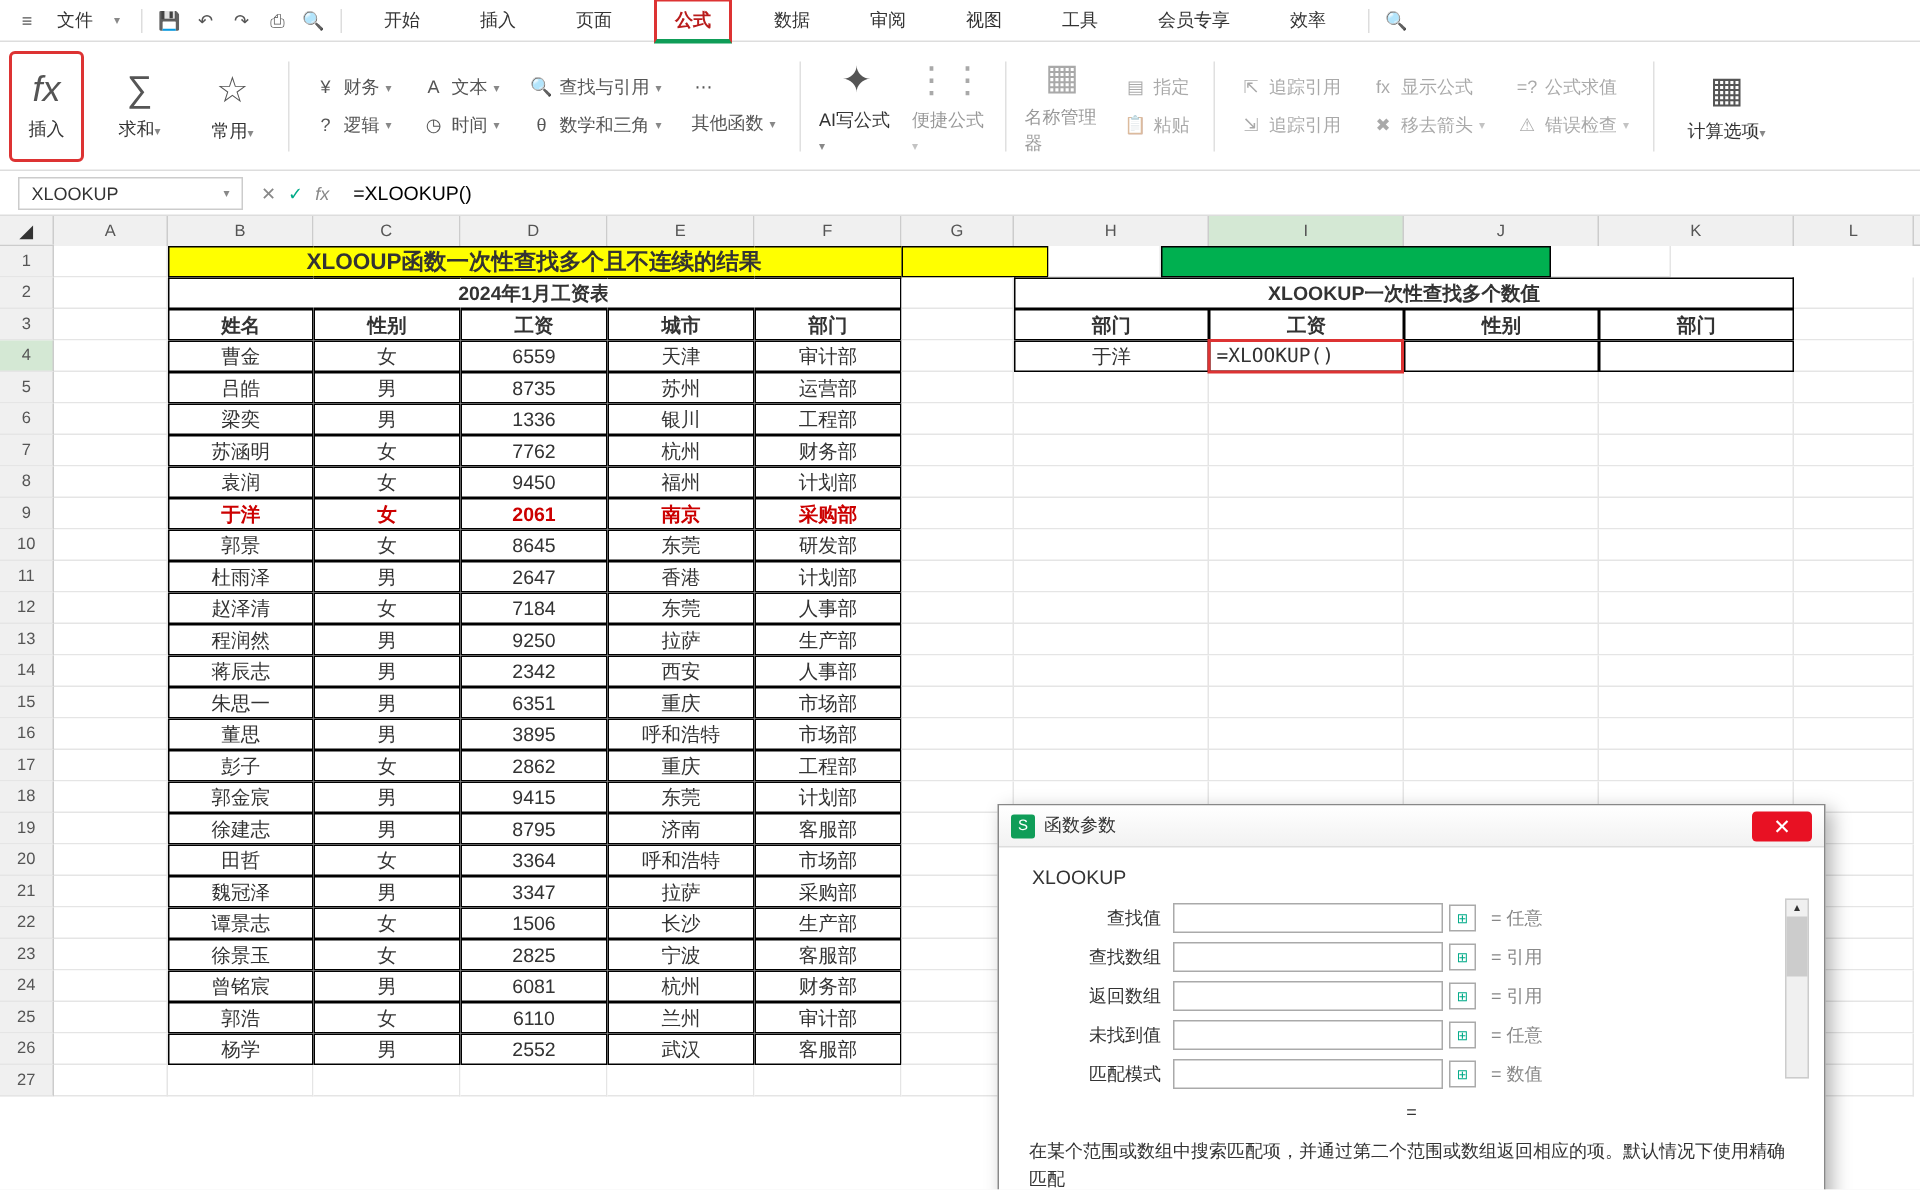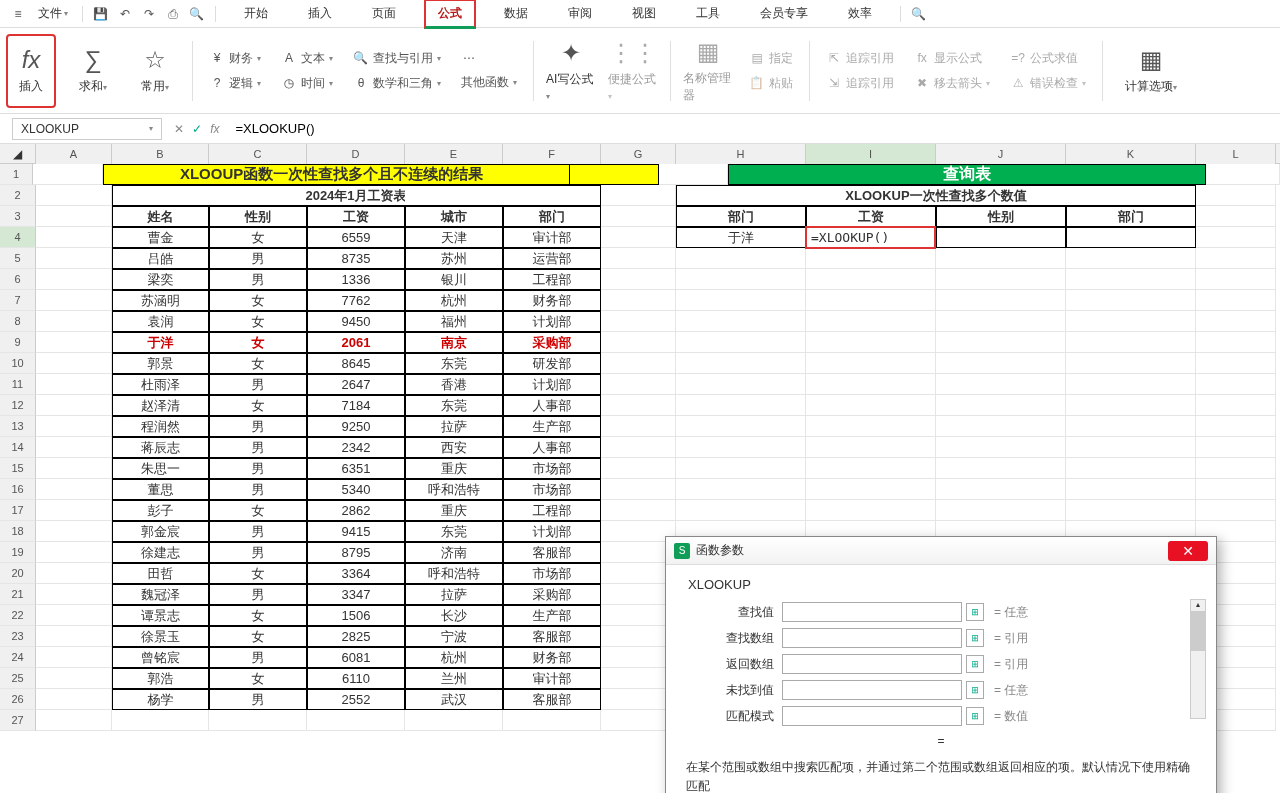--- a/index.html
+++ b/index.html
@@ -7,7 +7,7 @@
 
 .menubar{height:28px;background:#fff;border-bottom:1px solid #ddd;display:flex;align-items:center;padding:0 8px;gap:4px;}
 .menubar .icon-btn{width:20px;height:20px;display:flex;align-items:center;justify-content:center;color:#555;}
-.menubar .file-btn{padding:2px 6px;display:flex;align-items:center;gap:2px;}
+.menubar .file-btn{padding:2px 6px;display:flex;align-items:center;gap:14px;}
 .menubar .sep{width:1px;height:16px;background:#ddd;margin:0 4px;}
 .menu-tabs{display:flex;align-items:center;gap:16px;margin-left:8px;}
 .menu-tab{padding:4px 12px;cursor:pointer;color:#333;}

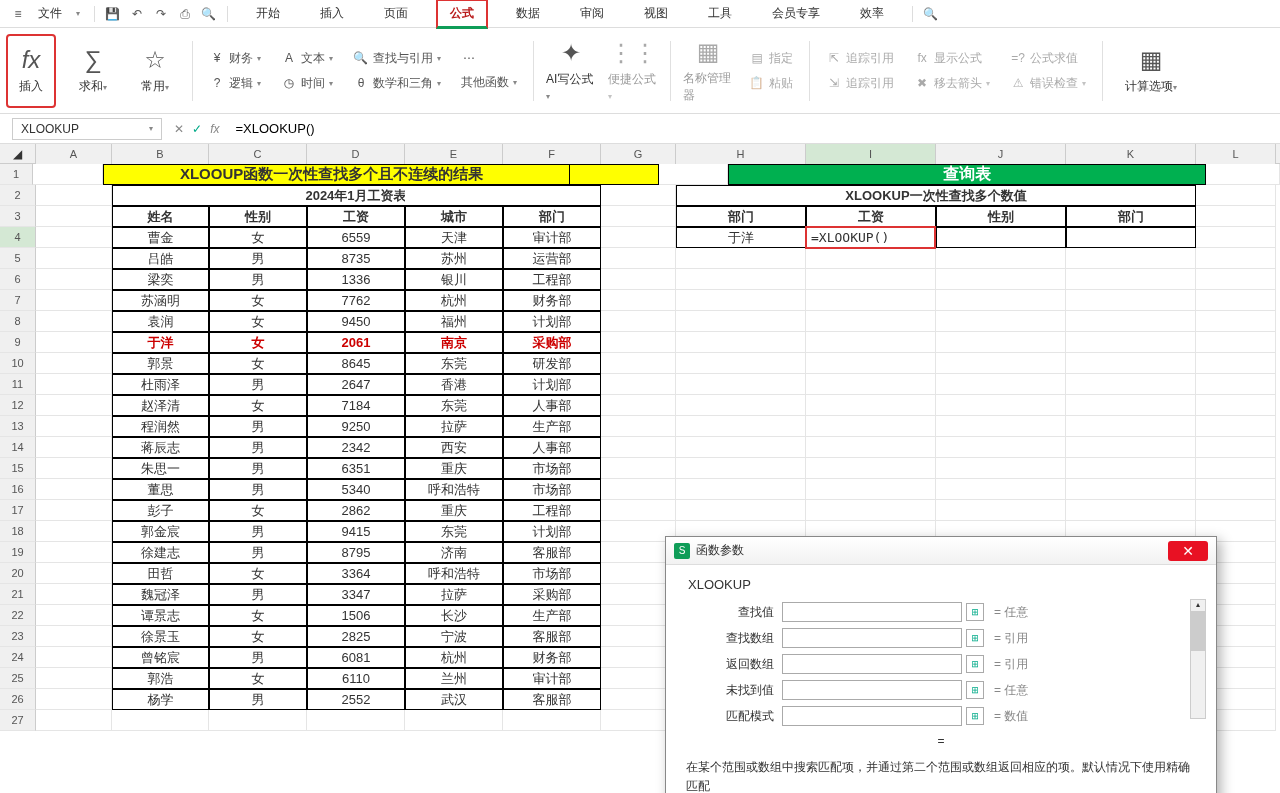--- a/index.html
+++ b/index.html
@@ -264,7 +264,6 @@
         <div class="cell cF data-cell title-yellow"></div>
         <div class="cell cG"></div>
         <div class="cell cH data-cell title-green" style="border-right: none;"></div>
-        <div class="cell cI data-cell title-green" style="border-left: none; border-right: none; overflow: visible; width: 260px; margin-left: 0px; justify-content: center;">查询表</div>
         <div class="cell cK data-cell title-green" style="border-left: none;"></div>
         <div class="cell cL"></div>
       </div>

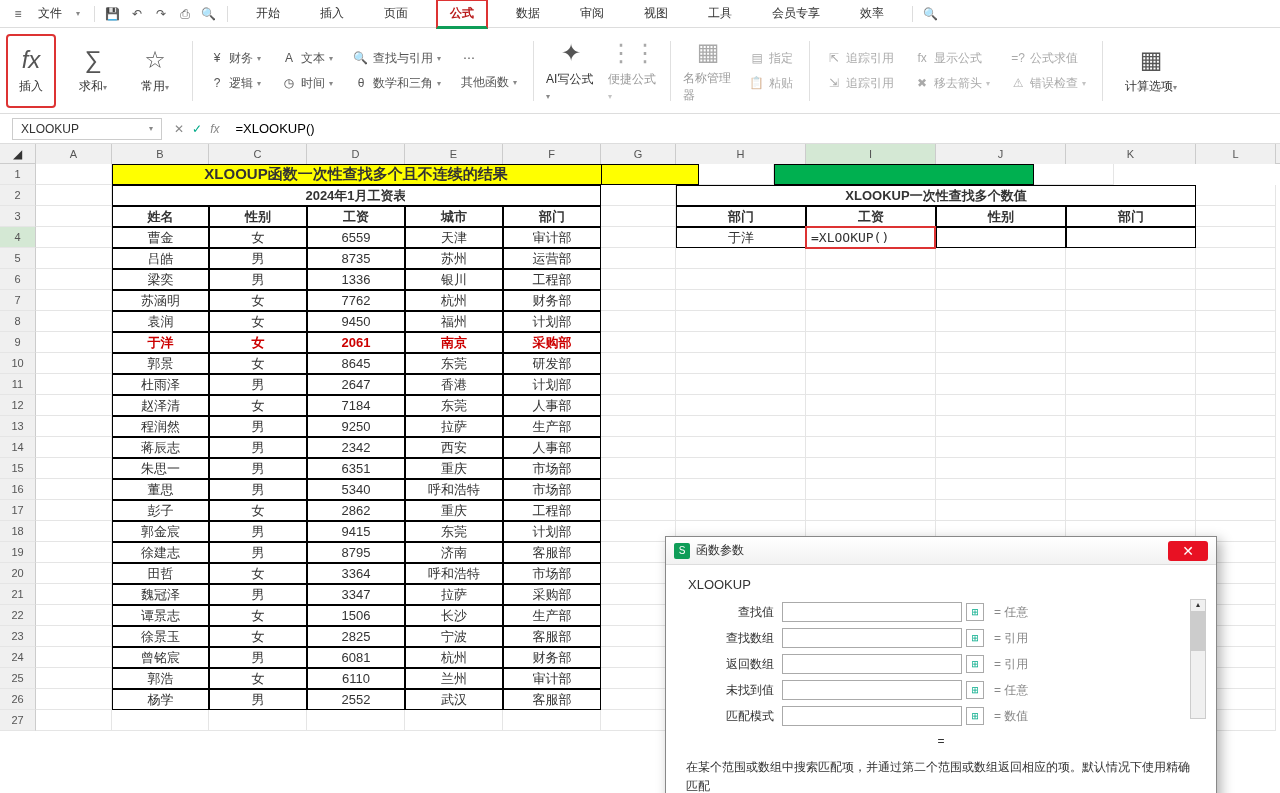--- a/index.html
+++ b/index.html
@@ -481,7 +481,7 @@
         <div class="cell cA"></div>
         <div class="cell cB data-cell">董思</div>
         <div class="cell cC data-cell">男</div>
-        <div class="cell cD data-cell">5340</div>
+        <div class="cell cD data-cell">3895</div>
         <div class="cell cE data-cell">呼和浩特</div>
         <div class="cell cF data-cell">市场部</div>
         <div class="cell cG"></div>

